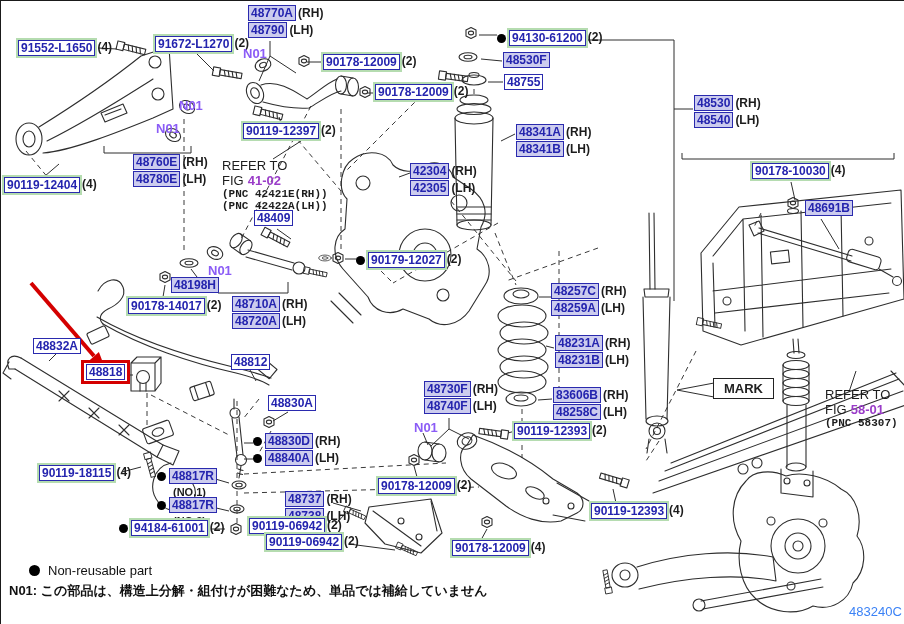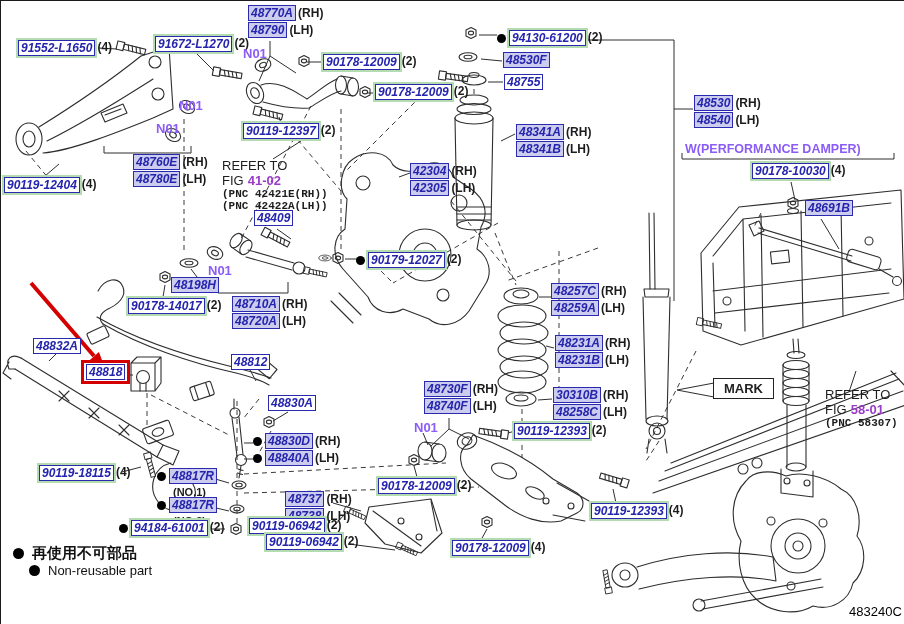--- a/index.html
+++ b/index.html
@@ -11,7 +11,7 @@
   .stack{flex-direction:column;gap:1px;}
   .row{display:flex;align-items:center;}
   .pb{display:inline-block;border:1px solid #2a2aae;color:#2424ae;padding:0 2px;line-height:14px;
-      background:#fff;font-style:italic;}
+      background:#fff;}
   .pb.f{background:#ccccee;}
   .hw{box-shadow:0 0 0 2px #b5dcb0;}
   .sfx{color:#1c1c1c;margin-left:2px;font-weight:bold;}

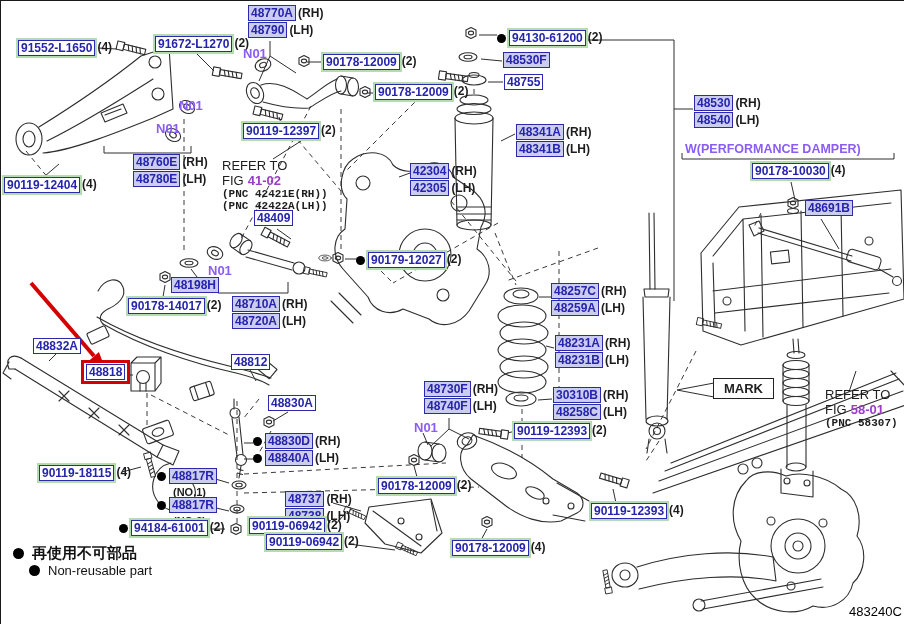--- a/index.html
+++ b/index.html
@@ -430,7 +430,6 @@
         <span class="sfx">(LH)</span>
       </div>
 </div>
-<div class="note" style="left:684px;top:141px;font-size:12.5px">W(PERFORMANCE DAMPER)</div>
 <div class="lbl" style="left:751px;top:162px">
       <span class="pb hw">90178-10030</span>
       <span class="sfx">(4)</span>

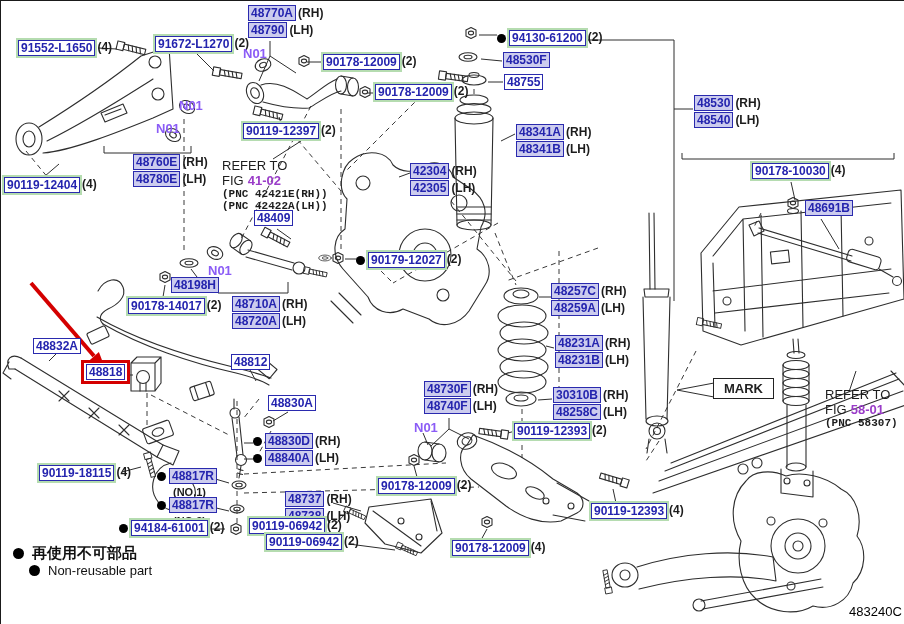--- a/index.html
+++ b/index.html
@@ -516,7 +516,7 @@
 </div>
 <div class="lbl stack" style="left:552px;top:386px">
   <div class="row">
-        <span class="pb f">30310B</span>
+        <span class="pb f">83606B</span>
         <span class="sfx">(RH)</span>
       </div>
   <div class="row">

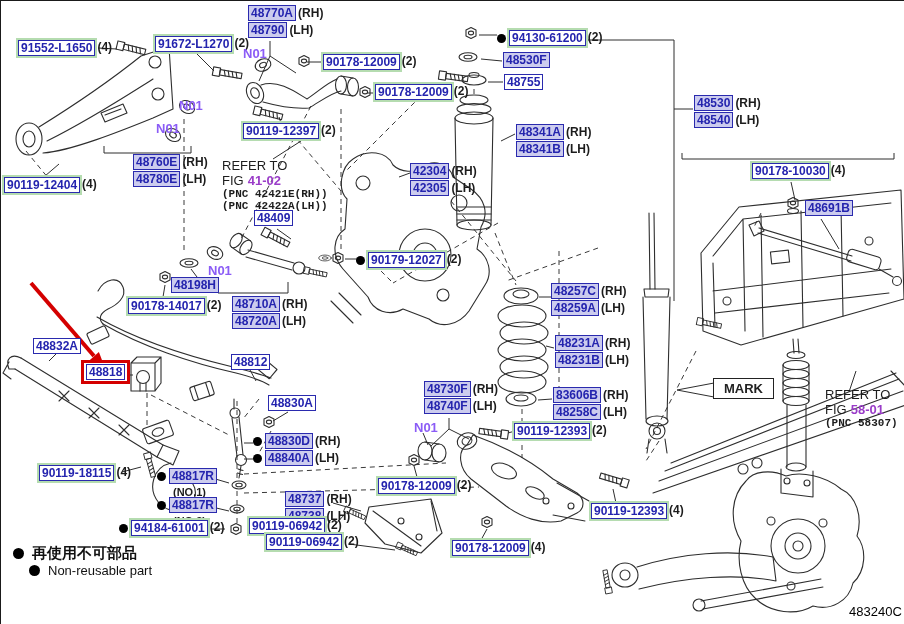--- a/index.html
+++ b/index.html
@@ -585,10 +585,6 @@
   <div class="mono">(PNC 58307)</div>
 </div>
 
-<div class="legend-row" style="left:12px;top:543px">
-      <span class="ldot"></span>
-      <span class="jp">再使用不可部品</span>
-    </div>
 <div class="legend-row" style="left:28px;top:562px">
       <span class="ldot"></span>
       <span class="en">Non-reusable part</span>

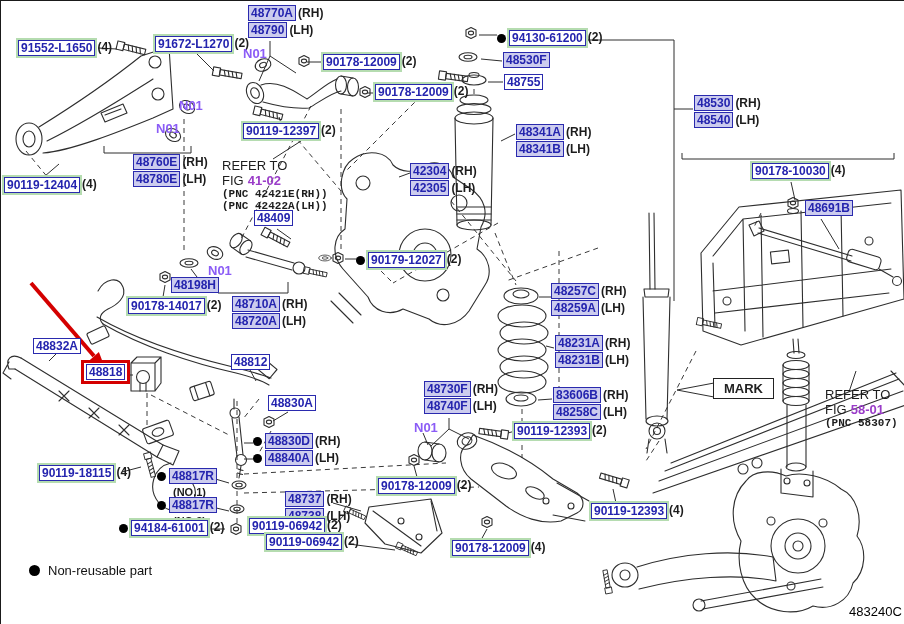--- a/index.html
+++ b/index.html
@@ -589,6 +589,7 @@
       <span class="ldot"></span>
       <span class="en">Non-reusable part</span>
     </div>
+<div class="note nline-jp" style="left:8px;top:581px">N01: この部品は、構造上分解・組付けが困難なため、単品では補給していません</div>
 <div class="note code" style="left:848px;top:603px">483240C</div>
 
 </div>

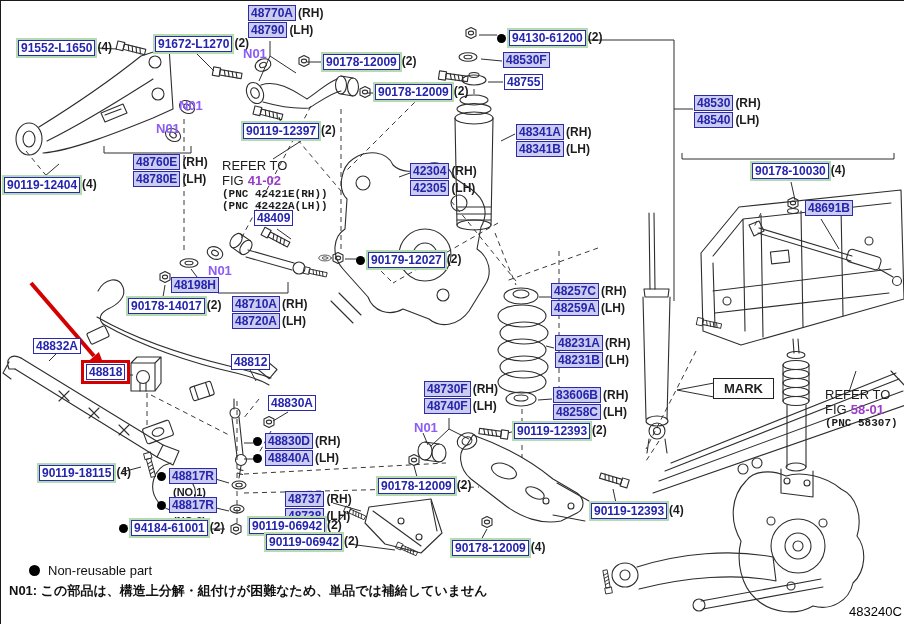--- a/index.html
+++ b/index.html
@@ -30,7 +30,7 @@
   .en{font:normal 13px "Liberation Sans",sans-serif;color:#111;}
   .nline-jp{font:bold 13px "Liberation Sans",sans-serif;color:#111;}
   .nline-en{font:normal 12.5px "Liberation Sans",sans-serif;color:#111;}
-  .code{font:normal 13px "Liberation Sans",sans-serif;color:#000000;text-align:right;}
+  .code{font:normal 13px "Liberation Sans",sans-serif;color:#3b82f6;text-align:right;}
   .sub{font:bold 11px "Liberation Sans",sans-serif;color:#1c1c1c;}
 </style>
 </head>

